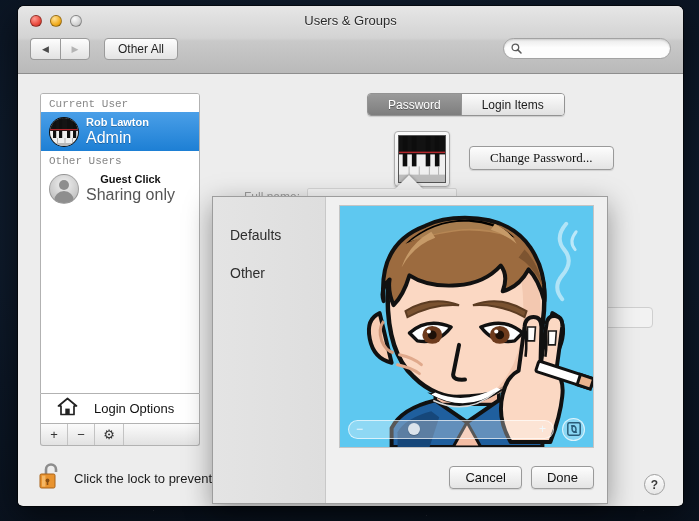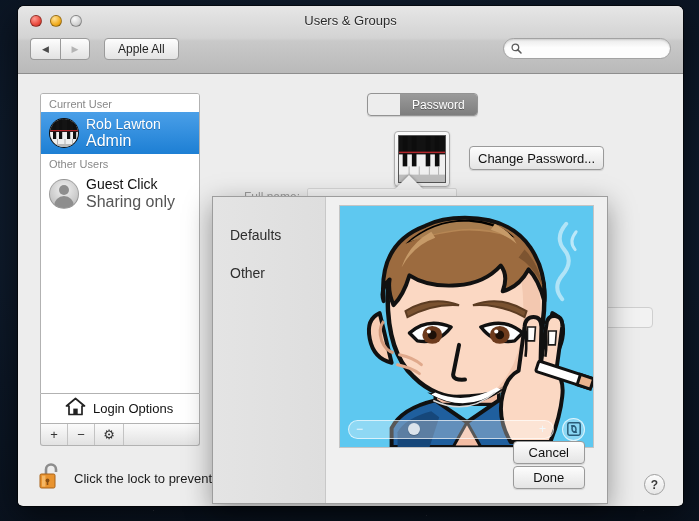--- a/index.html
+++ b/index.html
@@ -336,7 +336,7 @@
       <div class="navbtn">▶</div>
     </div>
 
-    <div class="showall">Apple All</div>
+    <div class="showall">Other All</div>
 
     <div class="searchbox">
       <span>

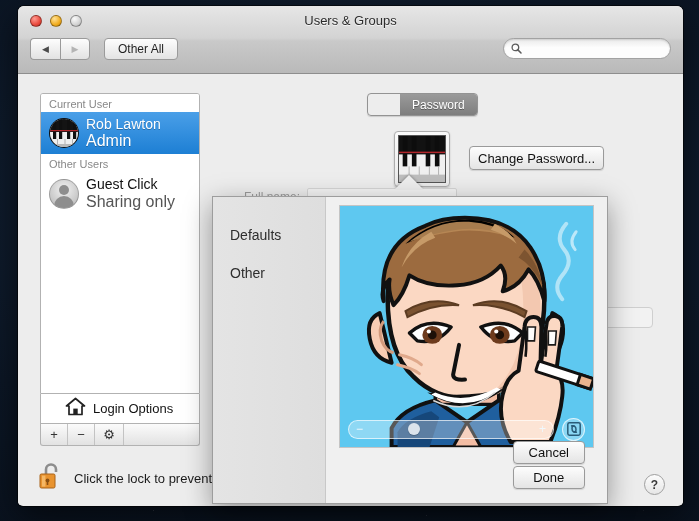--- a/index.html
+++ b/index.html
@@ -109,6 +109,7 @@
   .grouphdr {
     font-size: 11px; color: #888; padding: 4px 8px 2px 8px;
     background: #fff;
+    font-family: Liberation Mono, monospace;
   }
   .urow { display: flex; align-items: center; gap: 7px; padding: 4px 8px; }
   .urow.sel { background: linear-gradient(to bottom, #4a9fe8, #1d7fd4); }

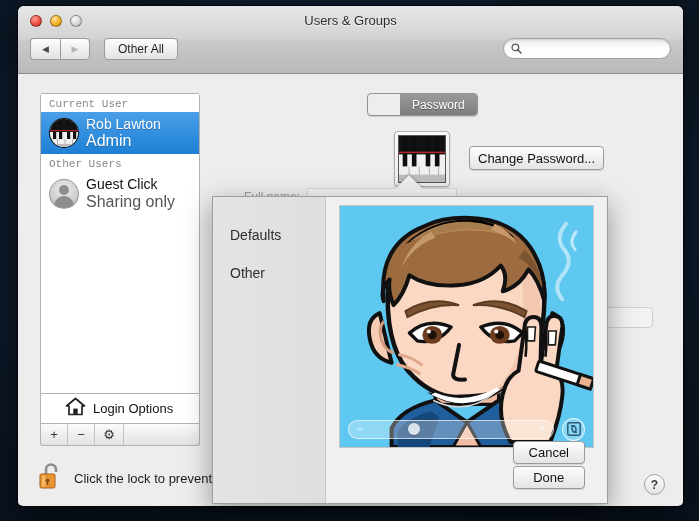--- a/index.html
+++ b/index.html
@@ -165,11 +165,10 @@
     box-shadow: 0 1px 1px rgba(0,0,0,.14);
   }
   .tab {
-    height: 21px; padding: 0 12px;
+    height: 21px; padding: 0 20px;
     display: flex; align-items: center;
     font-size: 12px; color: #1c1c1c;
     background: linear-gradient(to bottom, #fcfcfc, #e1e1e1);
-    margin-left: 32px;
   }
   .tab + .tab { border-left: 1px solid #939393; }
   .tab.active {

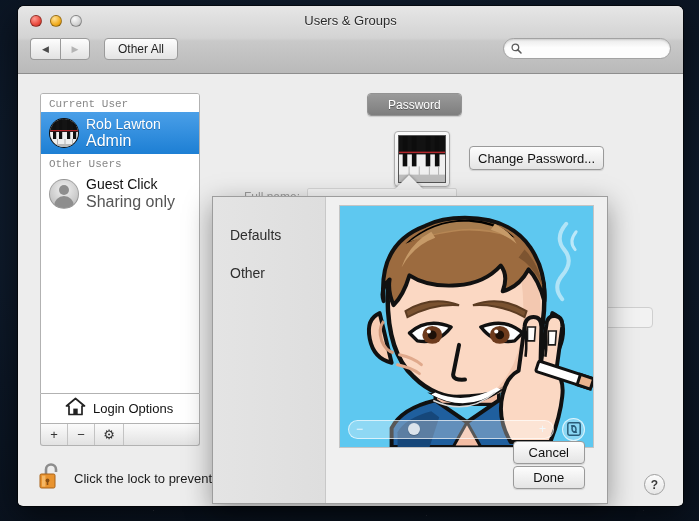--- a/index.html
+++ b/index.html
@@ -412,6 +412,7 @@
 
       <div class="tabs">
         <div class="tab active">Password</div>
+        <div class="tab">Login Items</div>
       </div>
 
       <div class="avatar-big">

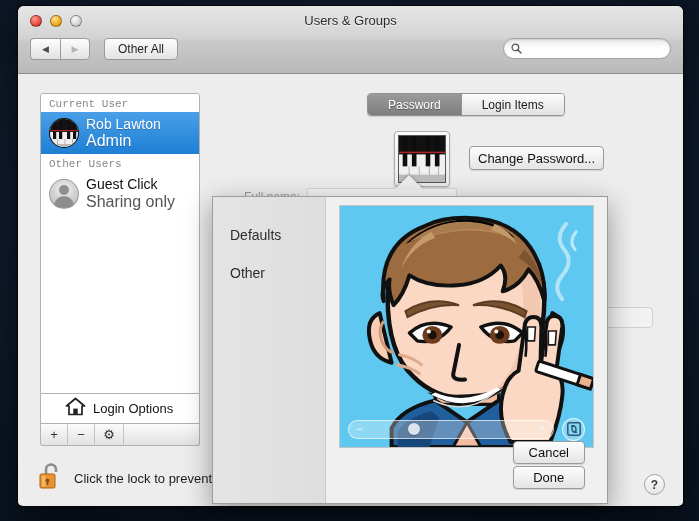--- a/index.html
+++ b/index.html
@@ -114,7 +114,7 @@
   .urow { display: flex; align-items: center; gap: 7px; padding: 4px 8px; }
   .urow.sel { background: linear-gradient(to bottom, #4a9fe8, #1d7fd4); }
   .urow.sel .uname, .urow.sel .usub { color: #fff; text-shadow: 0 1px 0 rgba(0,0,0,.25); }
-  .uname { font-size: 14px; color: #111; font-weight: normal; line-height: 1.15; }
+  .uname { font-size: 11px; color: #111; font-weight: bold; line-height: 1.15; text-align: center; }
   .usub  { font-size: 16px; color: #555; line-height: 1.15; }
 
   .av { width: 30px; height: 30px; border-radius: 50%; flex: 0 0 auto; overflow: hidden; }

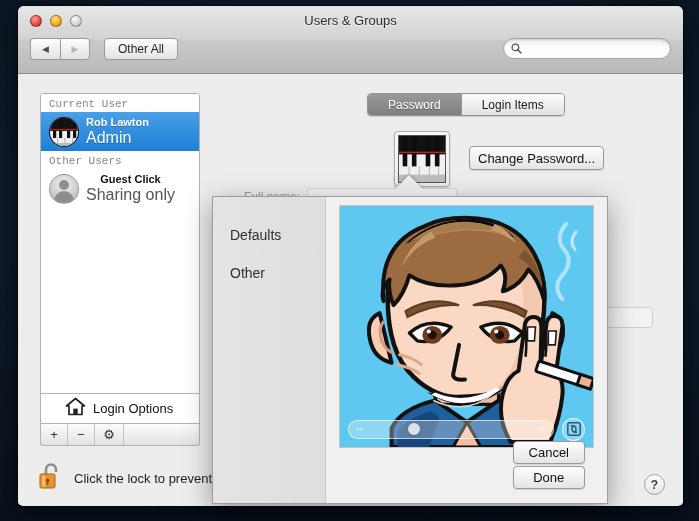--- a/index.html
+++ b/index.html
@@ -191,12 +191,13 @@
 
   .changepw {
     position: absolute; left: 255px; top: 53px;
-    height: 24px; padding: 0 8px;
+    height: 24px; padding: 0 20px;
     display: flex; align-items: center; justify-content: center;
     font-size: 13px; color: #111;
     background: linear-gradient(to bottom, #fdfdfd, #e4e4e4);
     border: 1px solid #9a9a9a; border-radius: 4px;
     box-shadow: 0 1px 1px rgba(0,0,0,.12);
+    font-family: Liberation Serif, serif;
   }
 
   

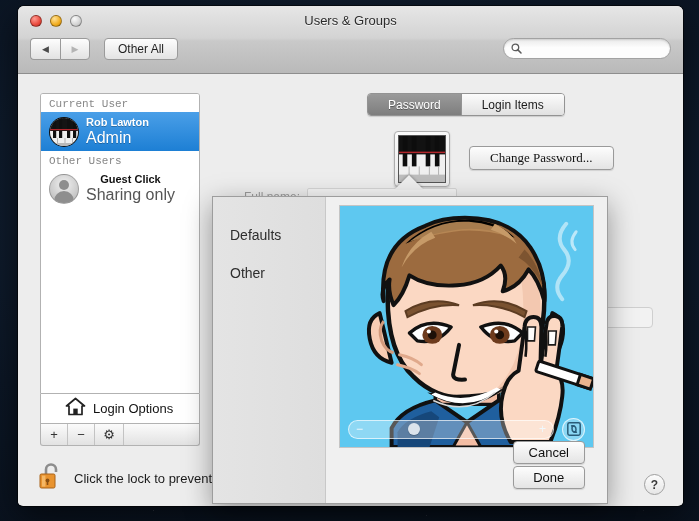--- a/index.html
+++ b/index.html
@@ -136,7 +136,7 @@
     position: absolute; left: 22px; top: 320px;
     width: 160px; height: 30px;
     background: #fff; border: 1px solid #b2b2b2; border-top: none;
-    display: flex; align-items: center; gap: 7px; padding-left: 24px;
+    display: flex; align-items: center; gap: 16px; padding-left: 16px;
   }
   .lo-label { font-size: 13px; color: #111; }
 

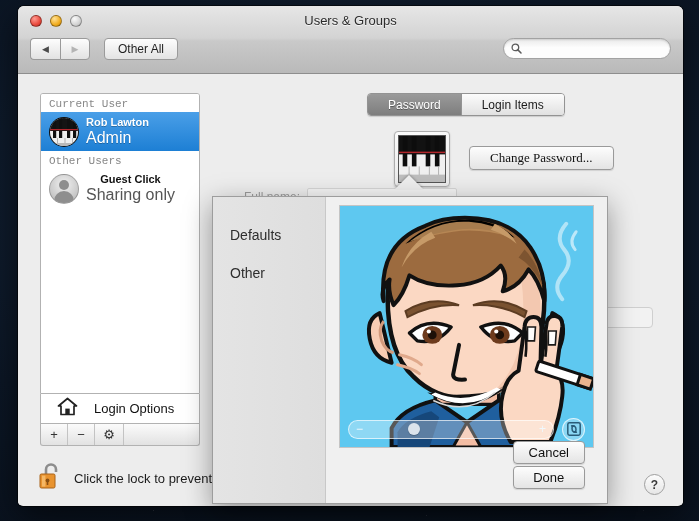--- a/index.html
+++ b/index.html
@@ -305,8 +305,8 @@
   }
 
   .pop-actions {
-    position: absolute; right: 22px; bottom: 14px;
-    display: flex; gap: 2px; flex-direction: column;
+    position: absolute; right: 13px; bottom: 14px;
+    display: flex; gap: 9px;
   }
   .pbtn {
     height: 23px; padding: 0 15px;

